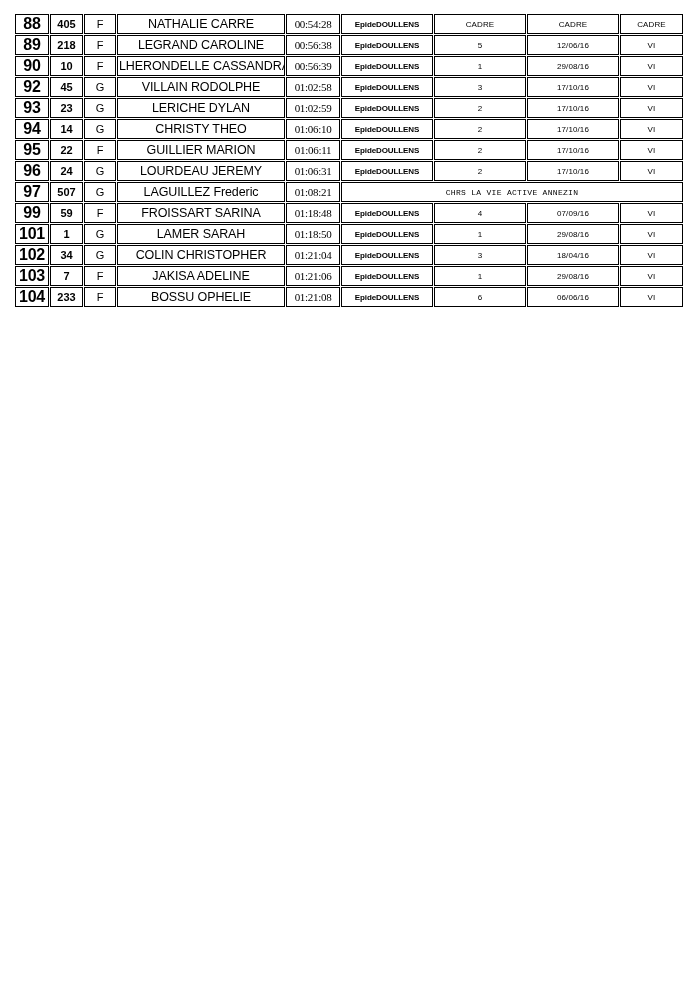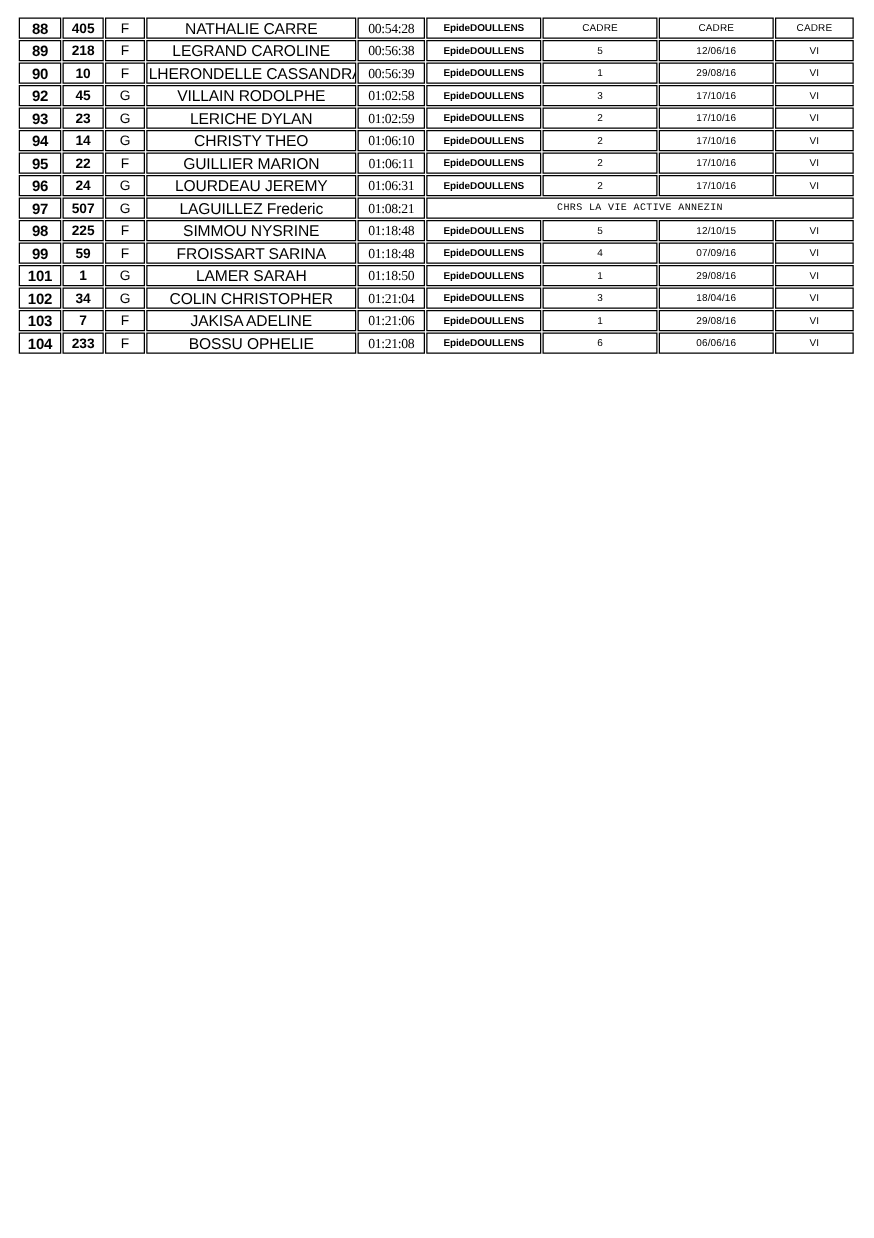--- a/index.html
+++ b/index.html
@@ -48,7 +48,7 @@
   .col-code   { width: 63px; }
 
   .cell-rank {
-    font-size: 12px;
+    font-size: 16px;
     font-weight: bold;
     letter-spacing: -0.2px;
   }

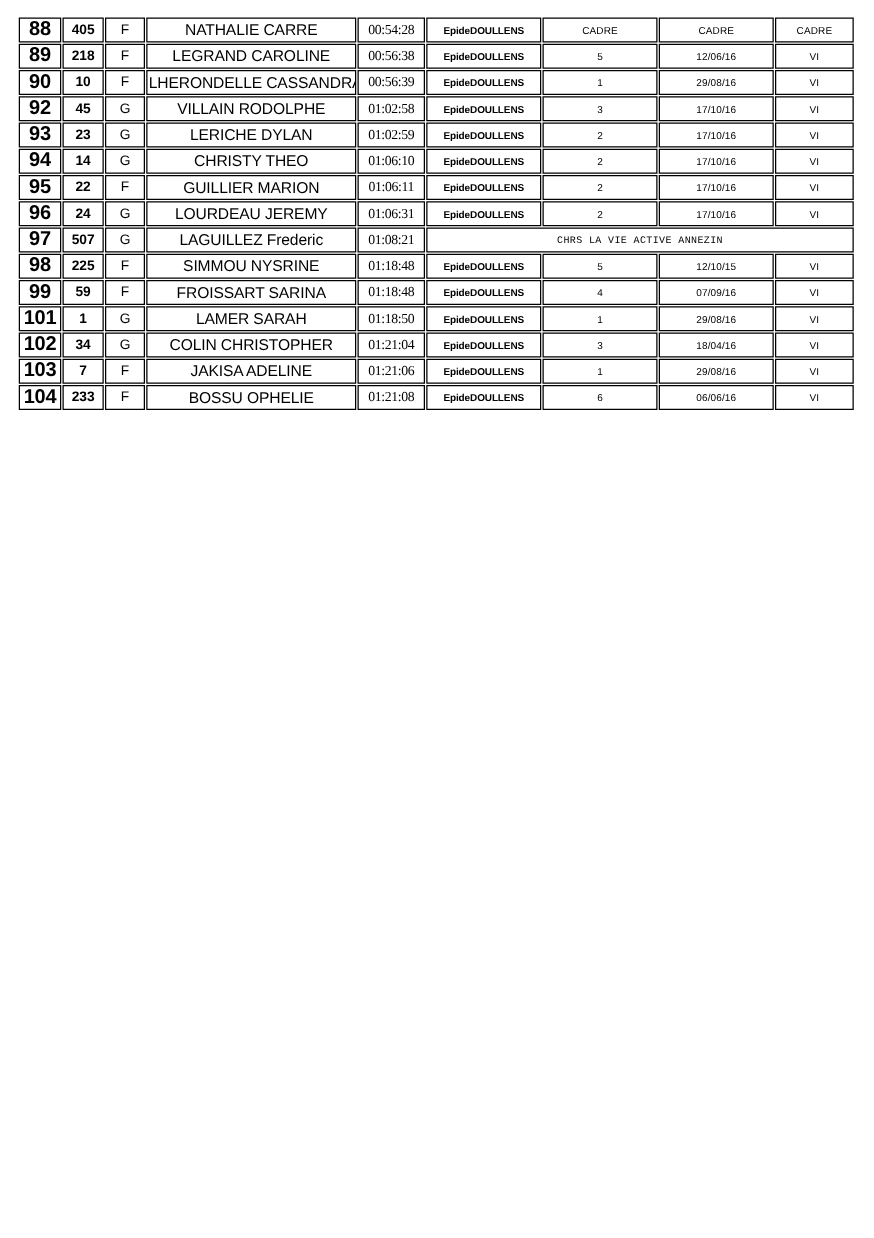--- a/index.html
+++ b/index.html
@@ -207,17 +207,6 @@
         <td class="cell-merged" colspan="4">CHRS LA VIE ACTIVE ANNEZIN</td>
       </tr>
       <tr>
-        <td class="cell-rank">98</td>
-        <td class="cell-bib">225</td>
-        <td class="cell-sex">F</td>
-        <td class="cell-name">SIMMOU NYSRINE</td>
-        <td class="cell-time">01:18:48</td>
-        <td class="cell-club">EpideDOULLENS</td>
-        <td class="cell-cat">5</td>
-        <td class="cell-date">12/10/15</td>
-        <td class="cell-code">VI</td>
-      </tr>
-      <tr>
         <td class="cell-rank">99</td>
         <td class="cell-bib">59</td>
         <td class="cell-sex">F</td>

